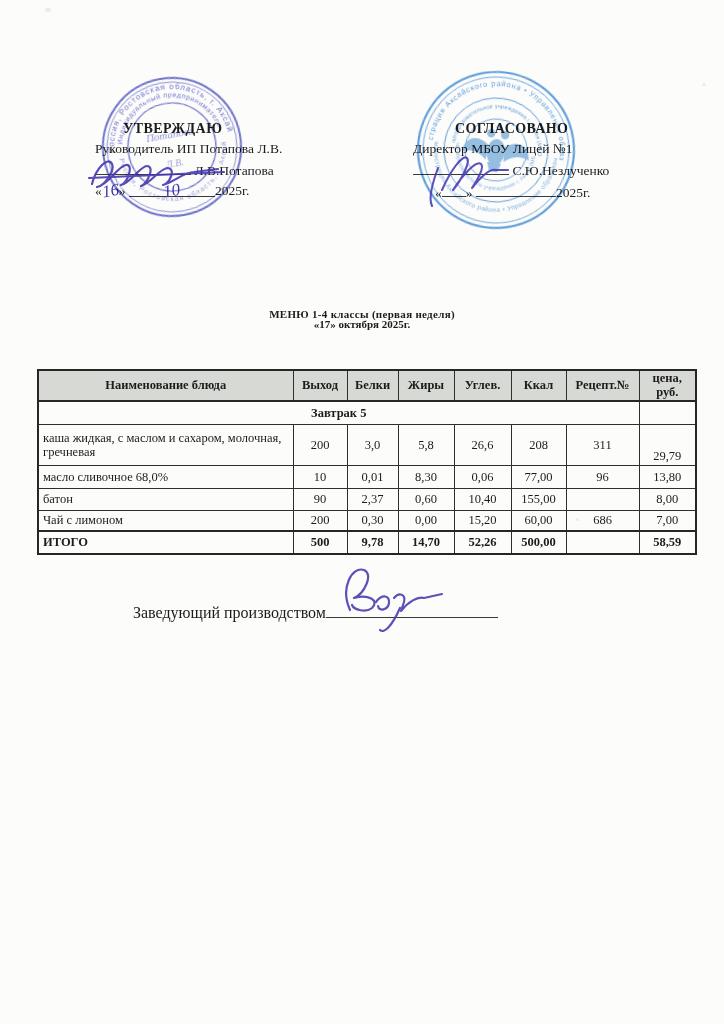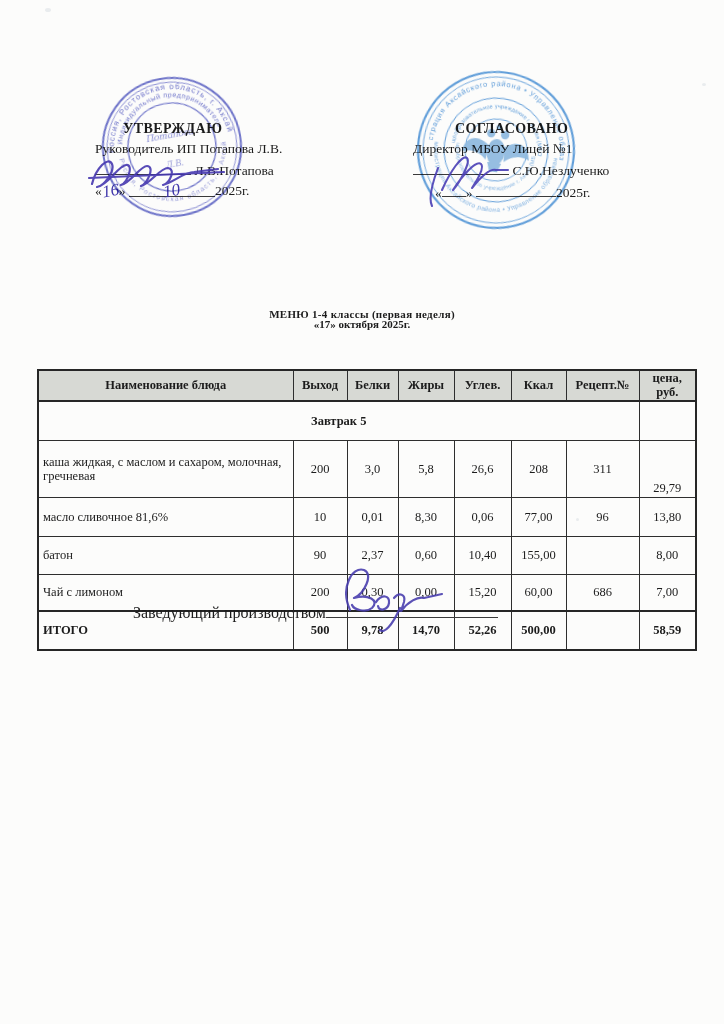--- a/index.html
+++ b/index.html
@@ -38,7 +38,7 @@
   
   .tbl-wrap{position:absolute;left:37px;top:369px;z-index:2;}
   table.menu{border-collapse:collapse;table-layout:fixed;width:658px;border:2px solid #262626;font-size:12.5px;}
-  table.menu th,table.menu td{border:1px solid #2e2e2e;padding:9px 4px;overflow:hidden;}
+  table.menu th,table.menu td{border:1px solid #2e2e2e;padding:1px 4px;overflow:hidden;}
   table.menu th{background:#d7d9d4;font-weight:bold;text-align:center;height:27px;line-height:1.08;border-bottom:2px solid #262626;padding:1px 2px;}
   table.menu td{text-align:center;vertical-align:middle;}
   table.menu td.name{text-align:left;line-height:1.15;}

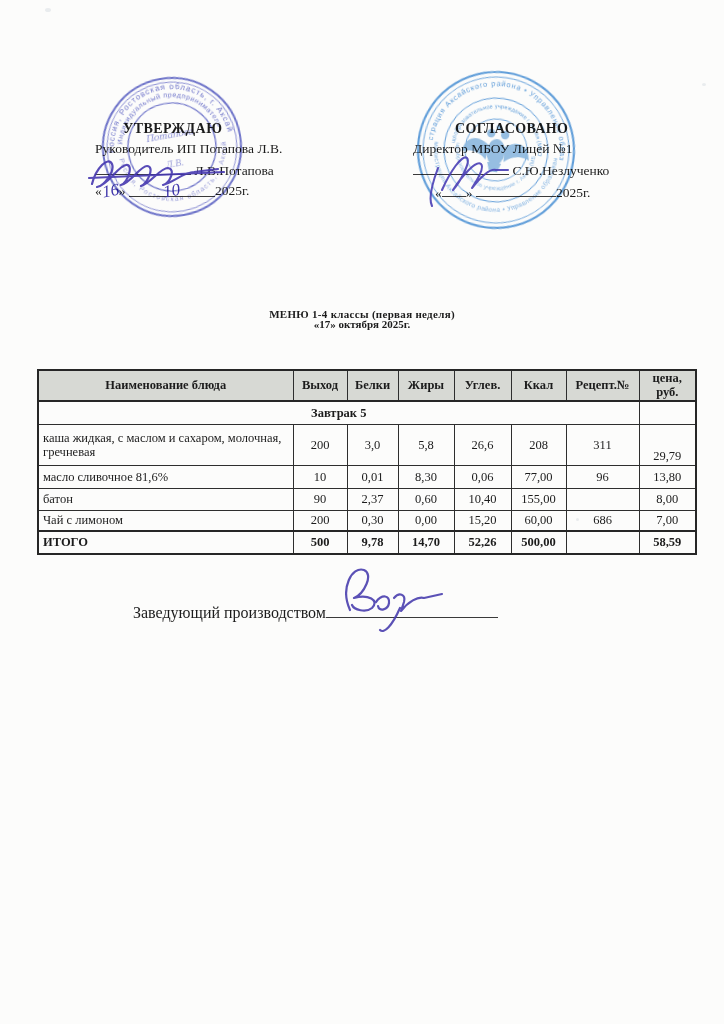--- a/index.html
+++ b/index.html
@@ -192,7 +192,7 @@
         <td class="price">29,79</td>
       </tr>
       <tr class="r2">
-        <td class="name">масло сливочное 81,6%</td>
+        <td class="name">масло сливочное 68,0%</td>
         <td>10</td>
         <td>0,01</td>
         <td>8,30</td>

